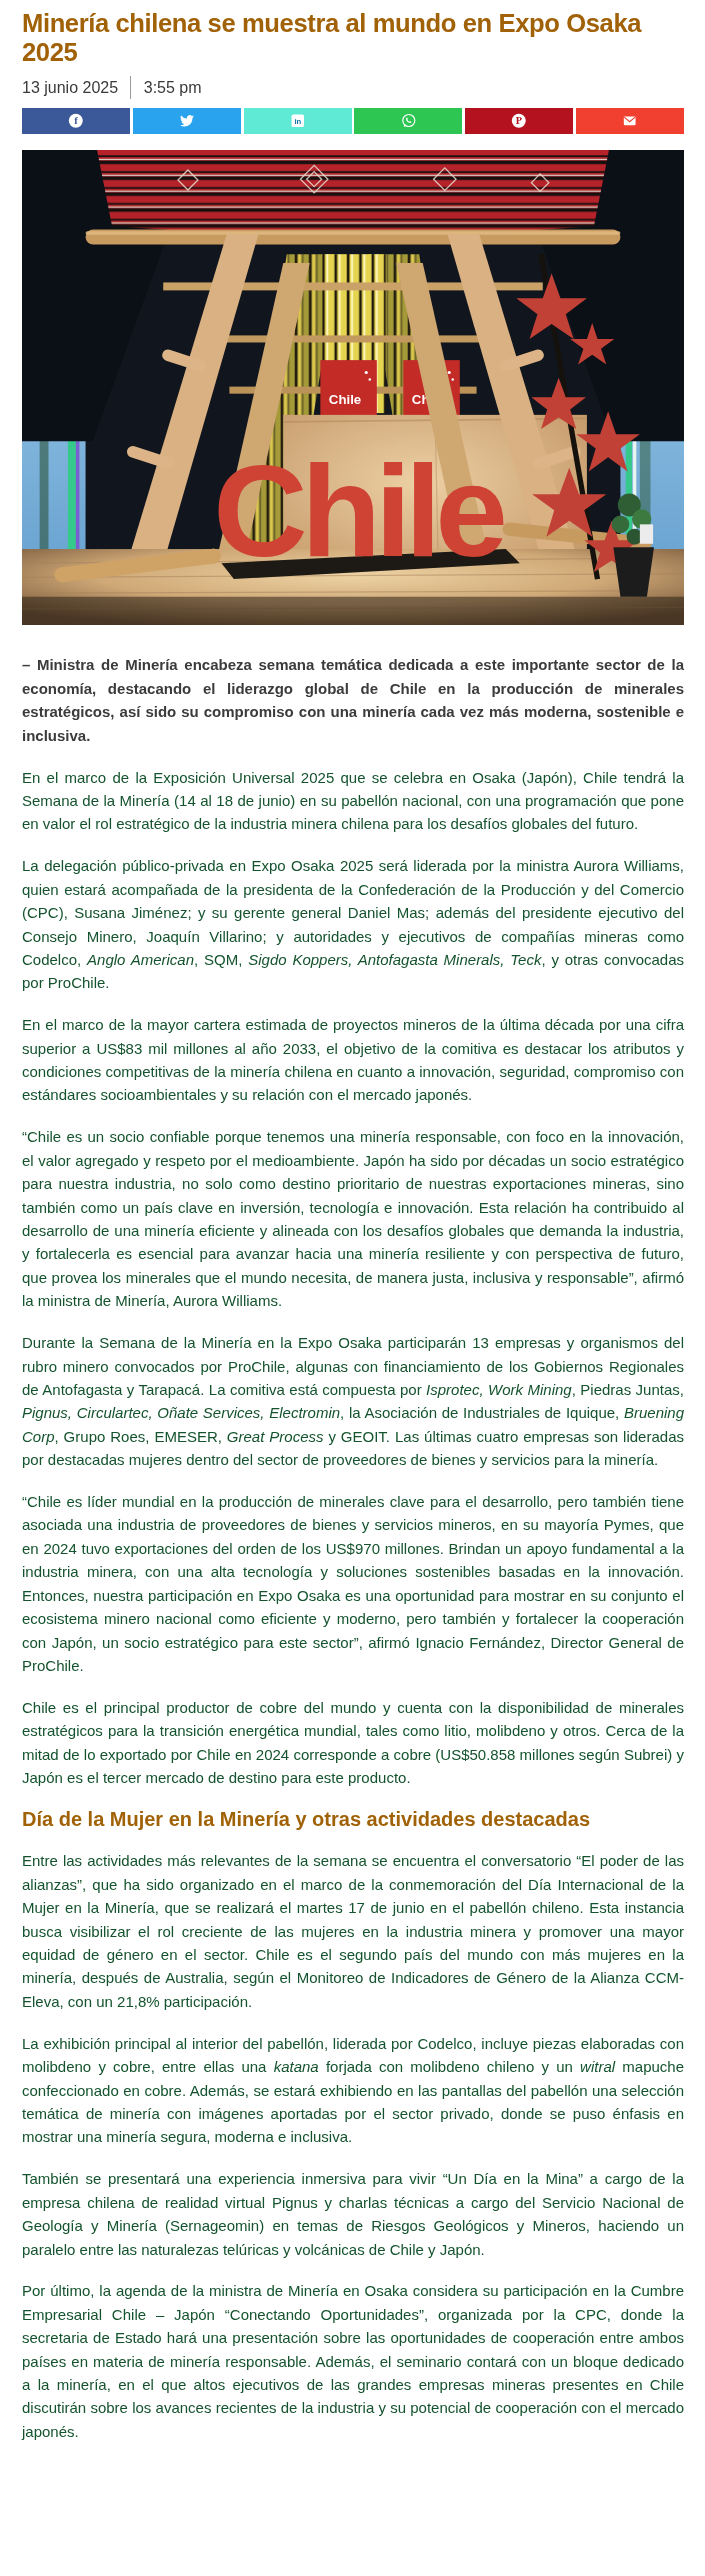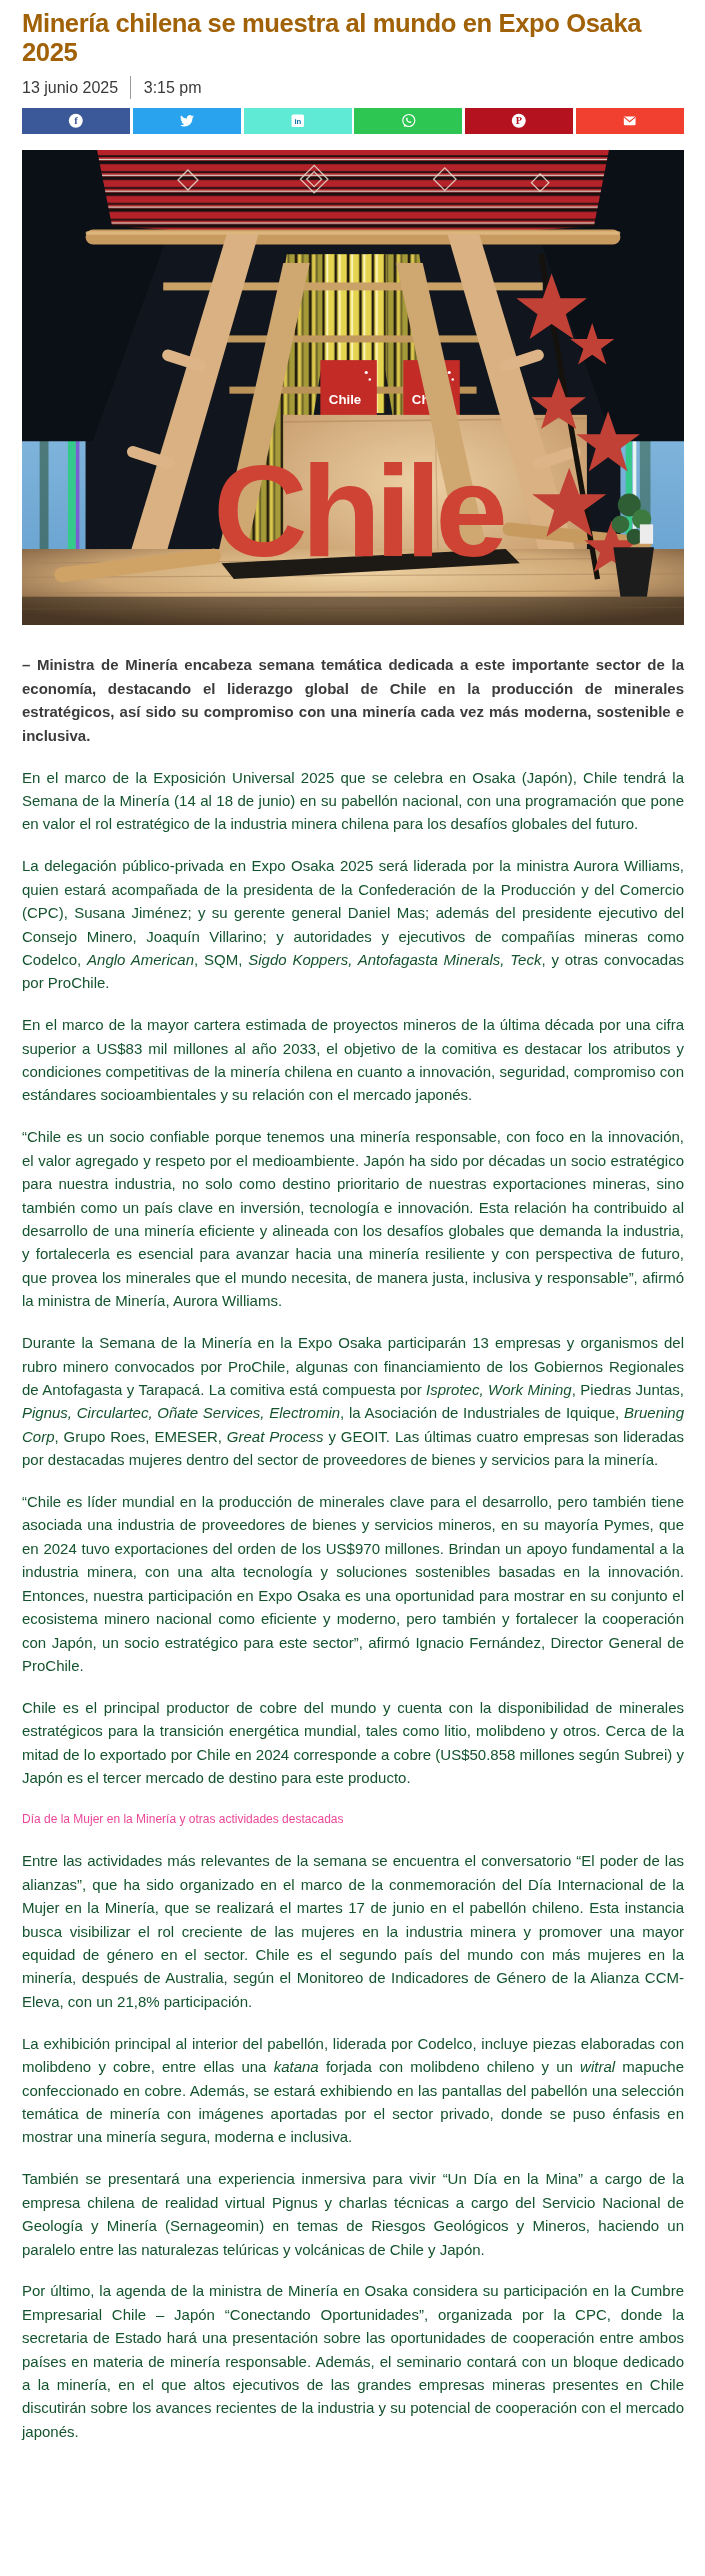--- a/index.html
+++ b/index.html
@@ -27,7 +27,7 @@
   <div class="meta">
     <span>13 junio 2025</span>
     <span class="sep"></span>
-    <span>3:15 pm</span>
+    <span>3:55 pm</span>
   </div>
 
   <div class="share-row">

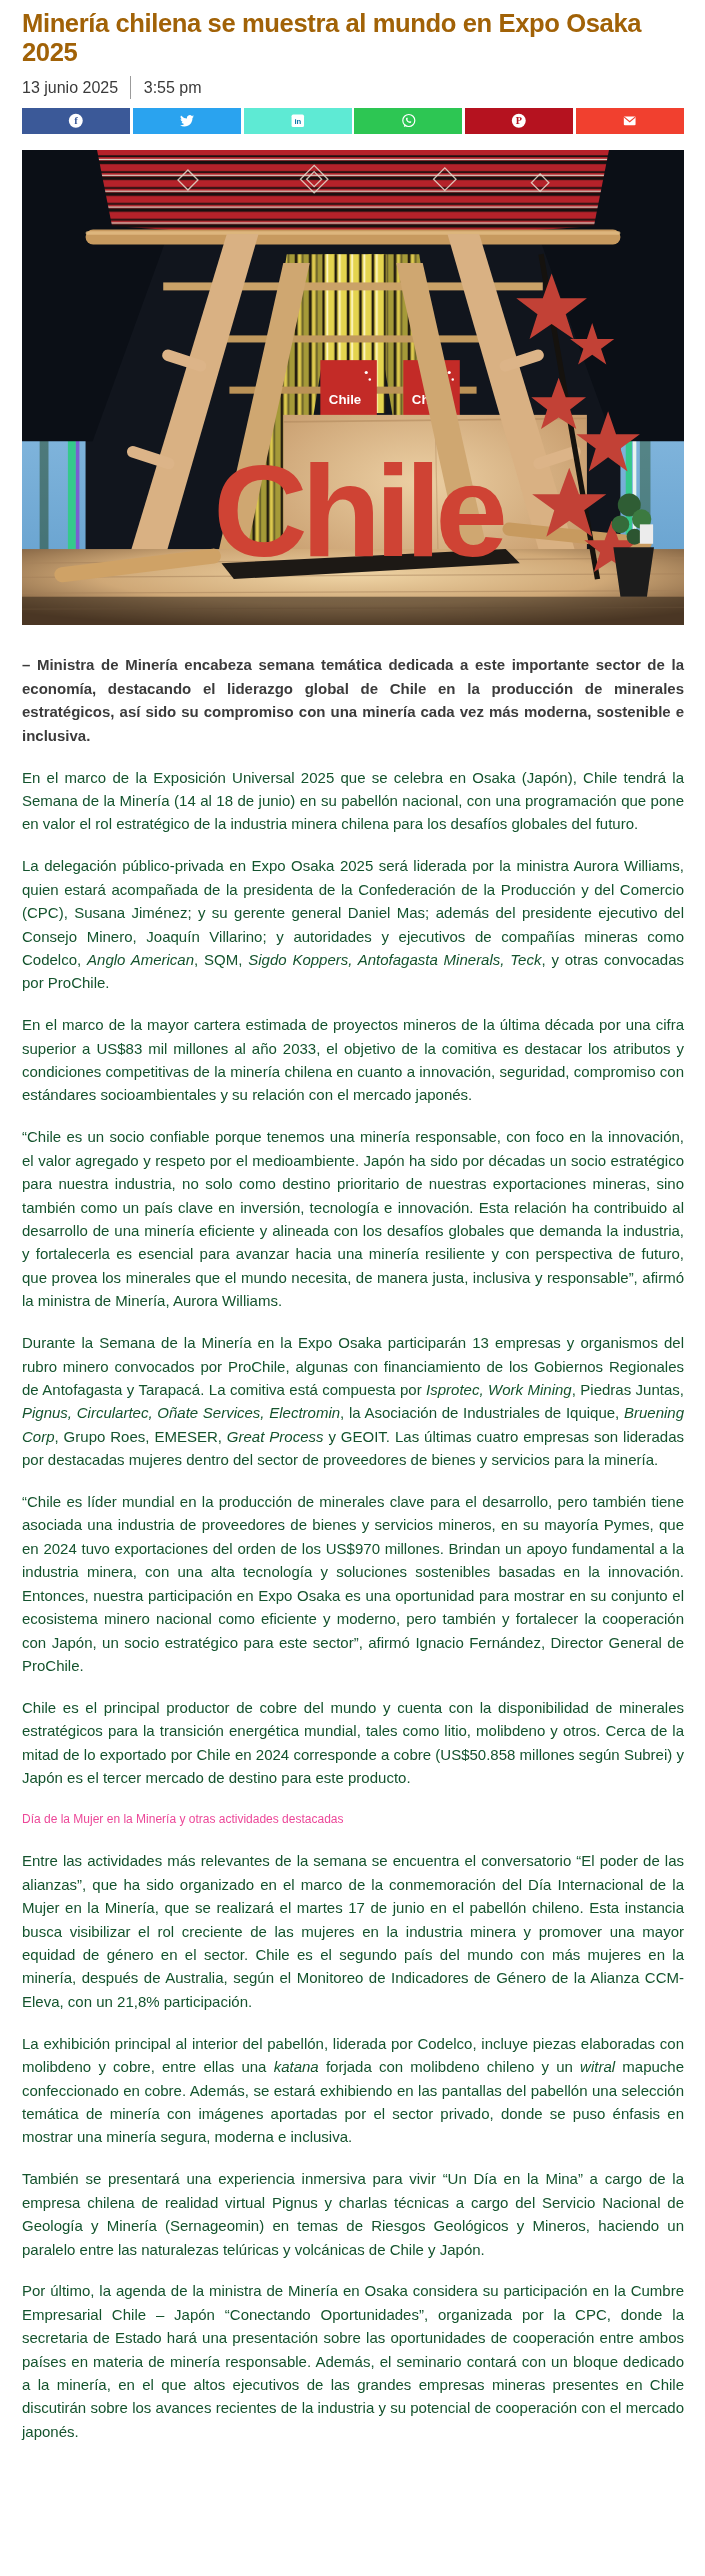--- a/index.html
+++ b/index.html
@@ -14,7 +14,7 @@
   .hero{width:662px;height:475px;display:block;margin:0 0 28px;background:#11151d;}
   article p{font-size:15px;line-height:23.4px;color:#14532d;text-align:justify;margin:0 0 18.5px;}
   article p.lead{font-weight:700;color:#3b3b3b;}
-  article h2.heading{font-size:12px;line-height:23px;color:#ec4899;font-weight:400;margin:3.5px 0 18.5px;}
+  article h2.heading{font-size:20px;line-height:23px;color:#a16207;font-weight:700;margin:3.5px 0 18.5px;}
   article em{font-style:italic;}
 </style>
 </head>

